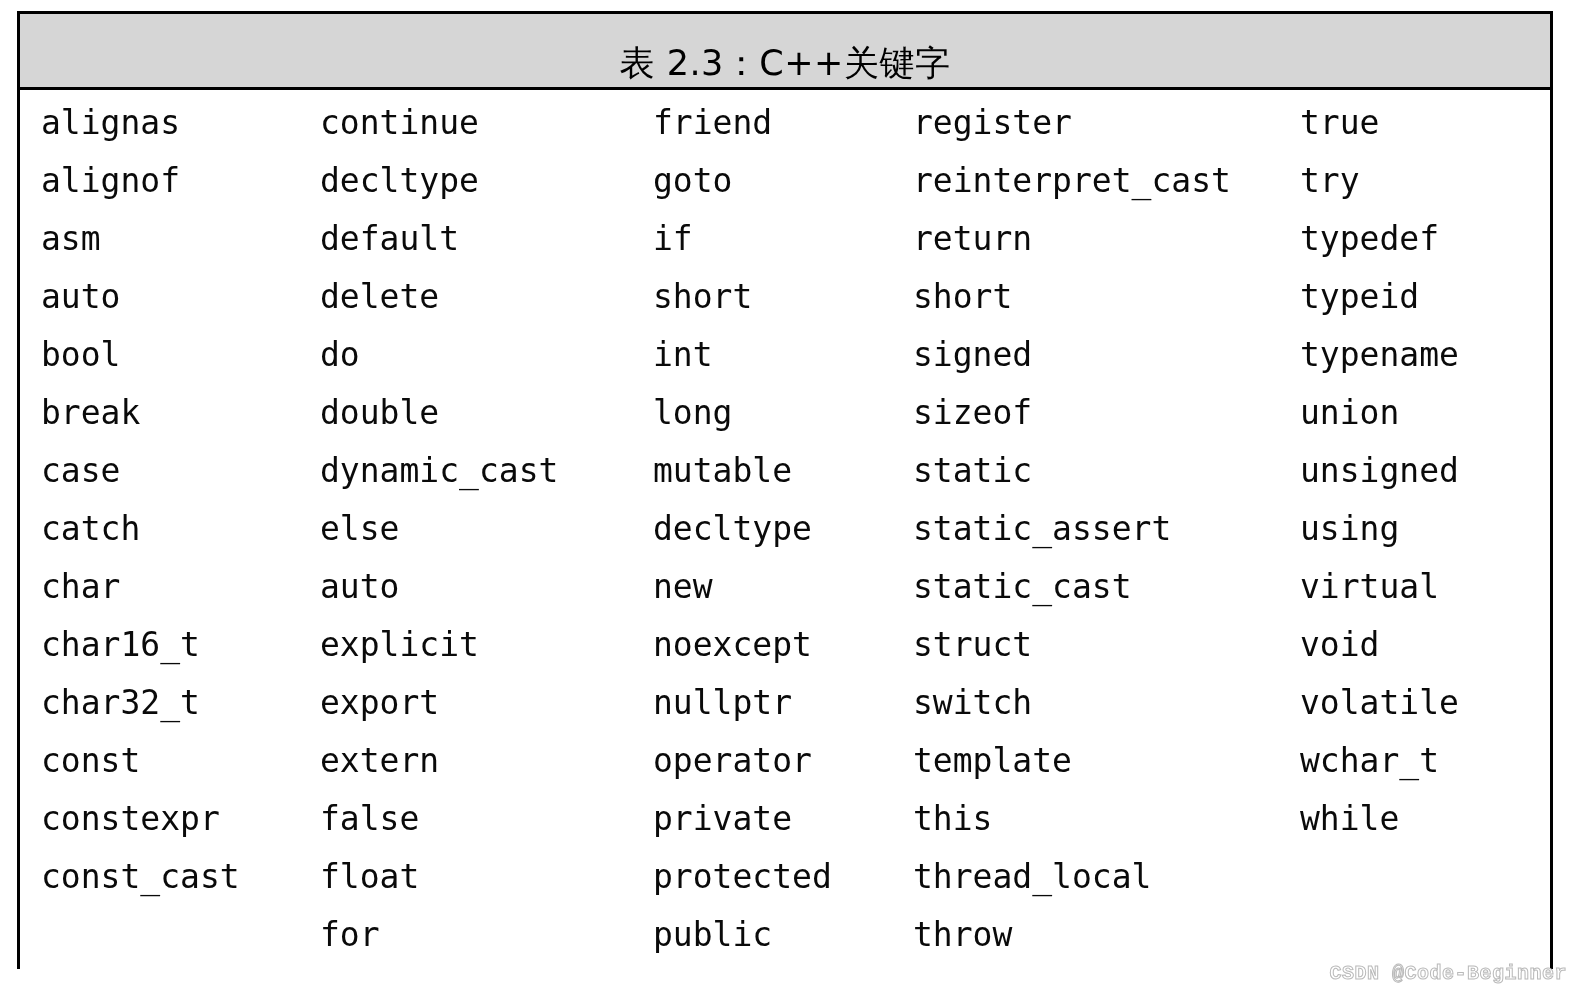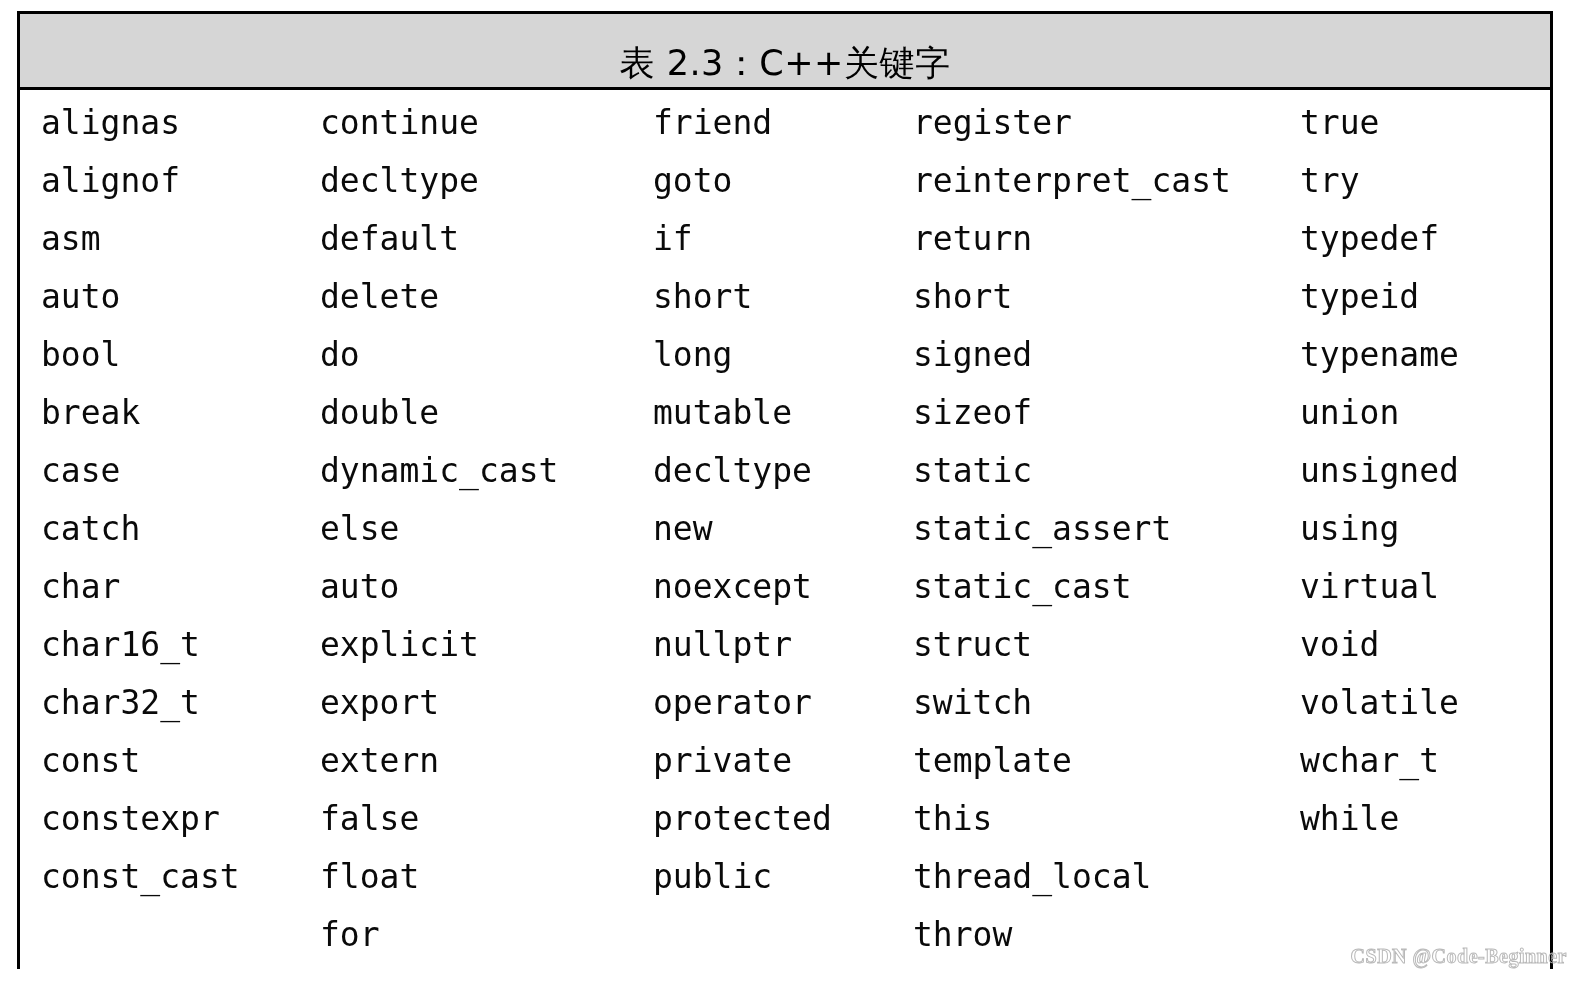--- a/index.html
+++ b/index.html
@@ -146,6 +146,7 @@
           <span class="kw-cell">goto</span>
           <span class="kw-cell">if</span>
           <span class="kw-cell">short</span>
+          <span class="kw-cell">int</span>
           <span class="kw-cell">long</span>
           <span class="kw-cell">mutable</span>
           <span class="kw-cell">decltype</span>

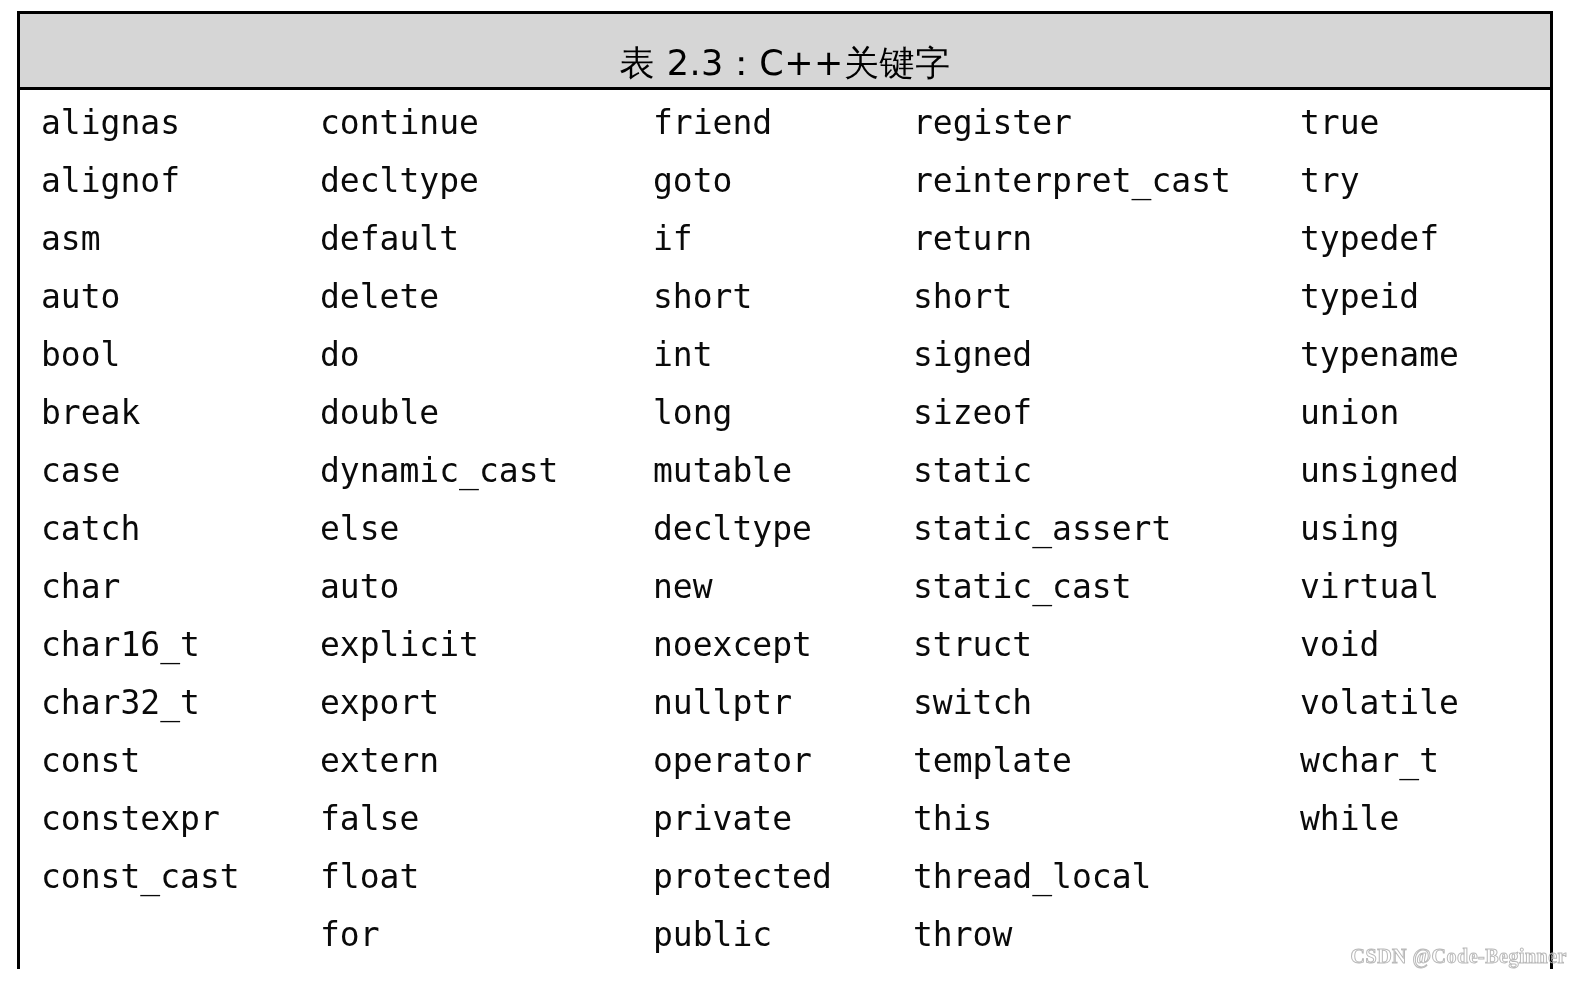--- a/index.html
+++ b/index.html
@@ -85,8 +85,8 @@
   .watermark {
     position: absolute;
     right: 8px;
-    bottom: 21px;
-    font-family: Liberation Serif, serif;
+    bottom: 4px;
+    font-family: Liberation Mono, monospace;
     font-size: 20px;
     font-weight: 700;
     color: transparent;

